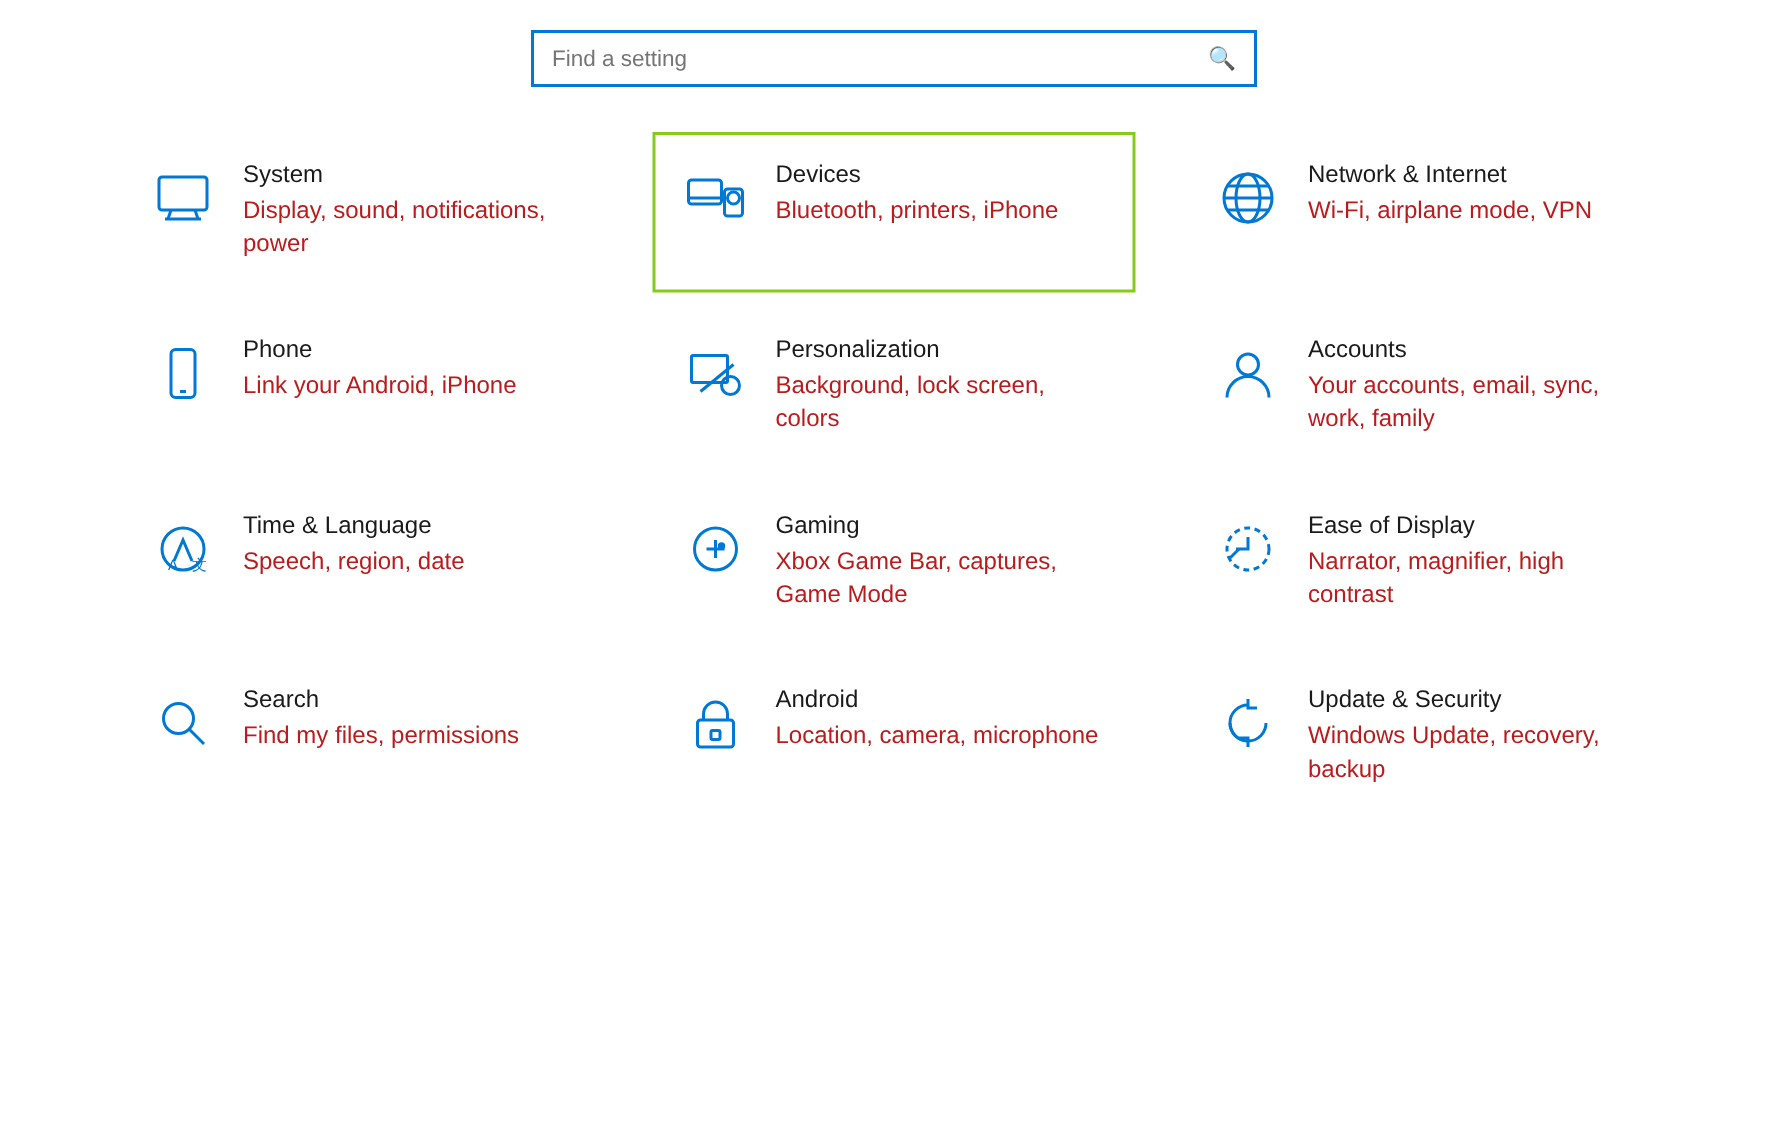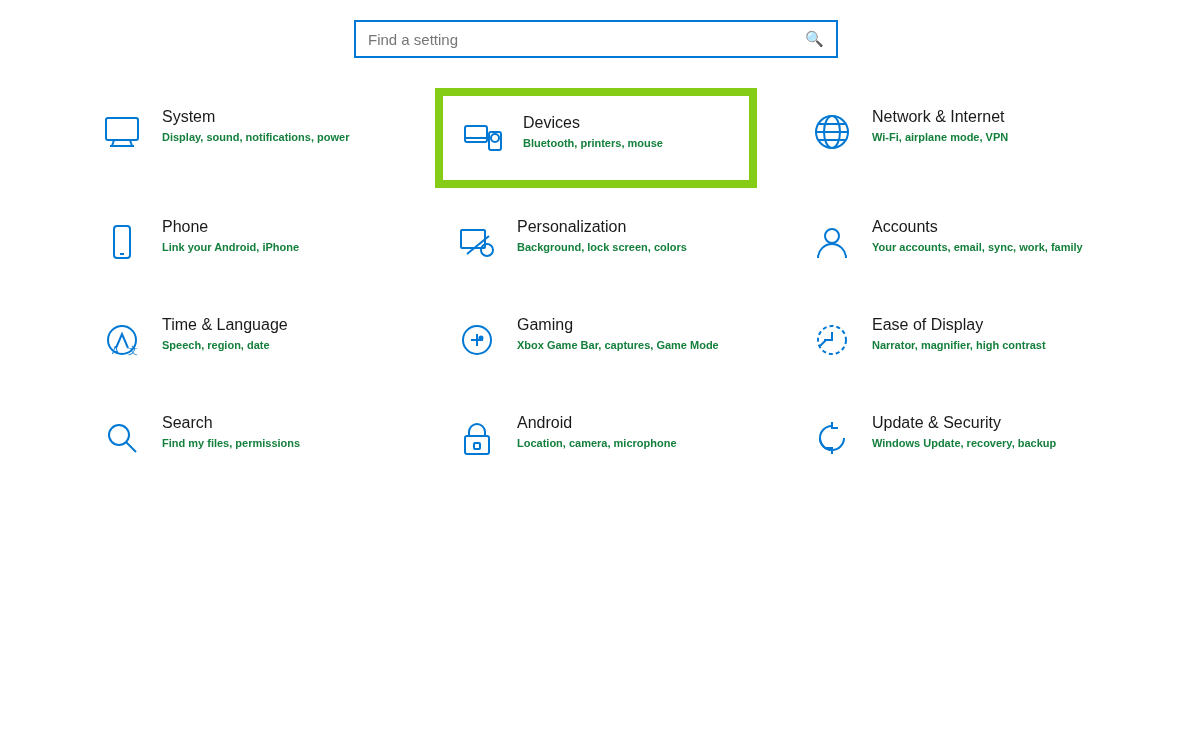--- a/index.html
+++ b/index.html
@@ -57,7 +57,7 @@
     }
 
     .setting-item.highlighted {
-      border: 8px solid #84cc16;
+      border: 2px solid #84cc16;
     }
 
     .setting-icon {

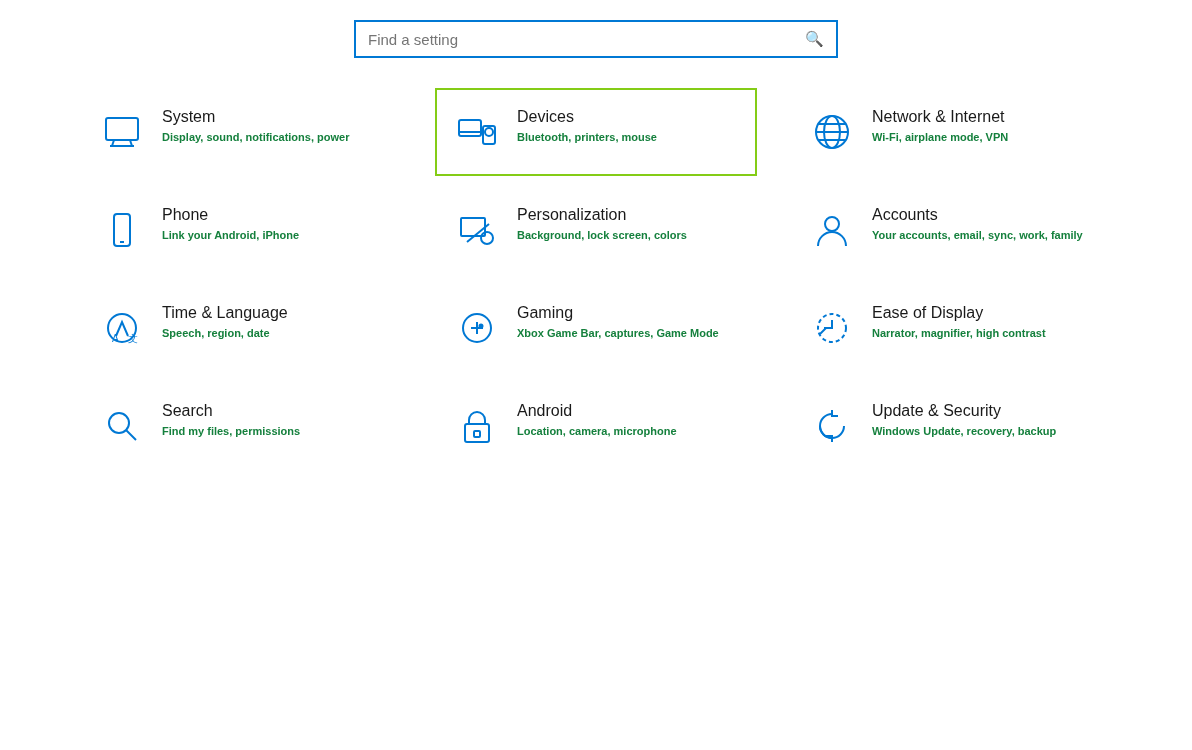--- a/index.html
+++ b/index.html
@@ -89,10 +89,9 @@
     }
 
     .setting-desc {
-      font-size: 11px;
-      color: #15803d;
+      font-size: 16px;
+      color: #b91c1c;
       line-height: 1.4;
-      font-weight: bold;
     }
   </style>
 </head>

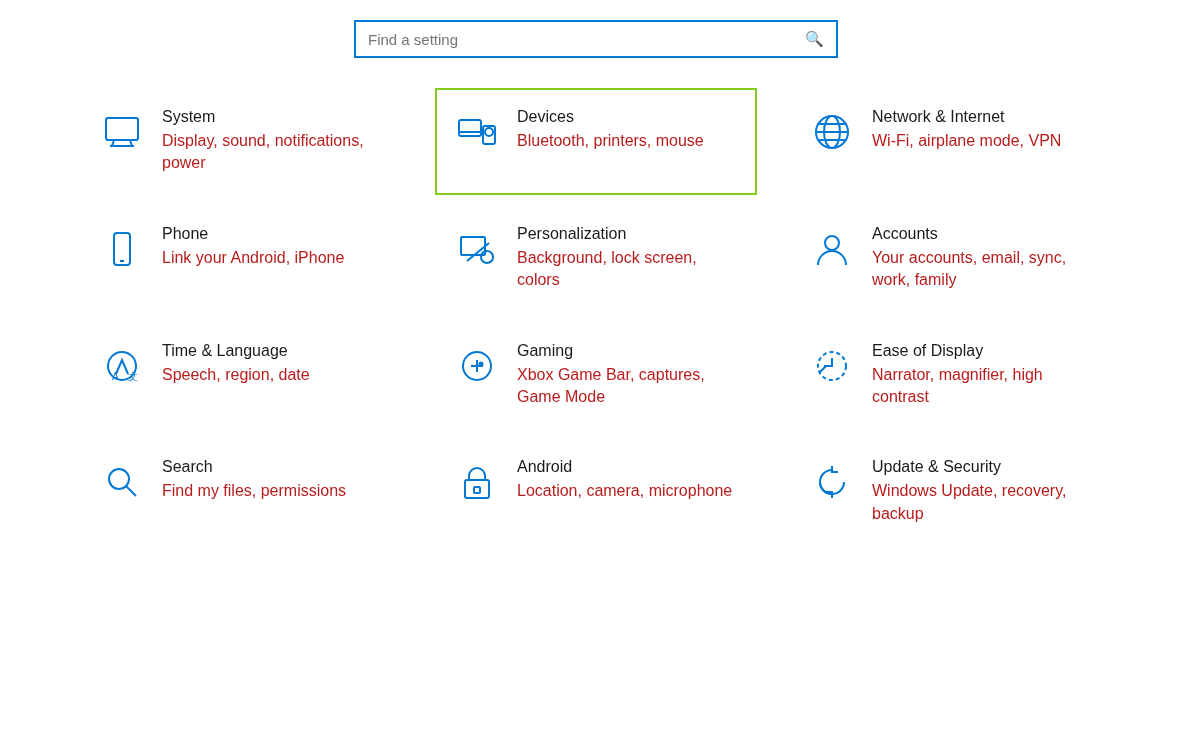--- a/index.html
+++ b/index.html
@@ -130,7 +130,7 @@
       </div>
       <div class="setting-text">
         <div class="setting-title">Devices</div>
-        <div class="setting-desc">Bluetooth, printers, mouse</div>
+        <div class="setting-desc">Bluetooth, printers, iPhone</div>
       </div>
     </div>
     <div class="setting-item">

